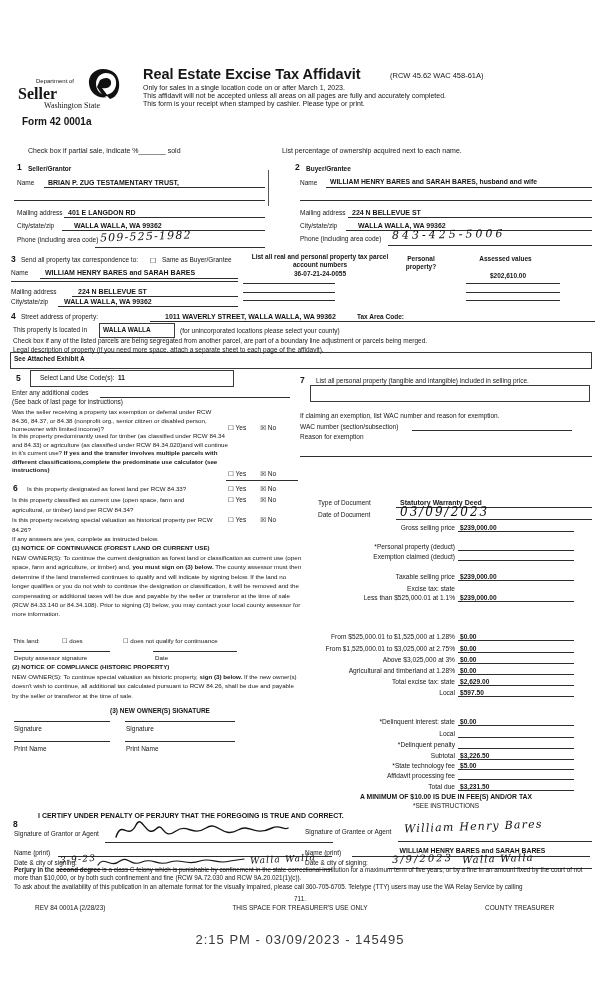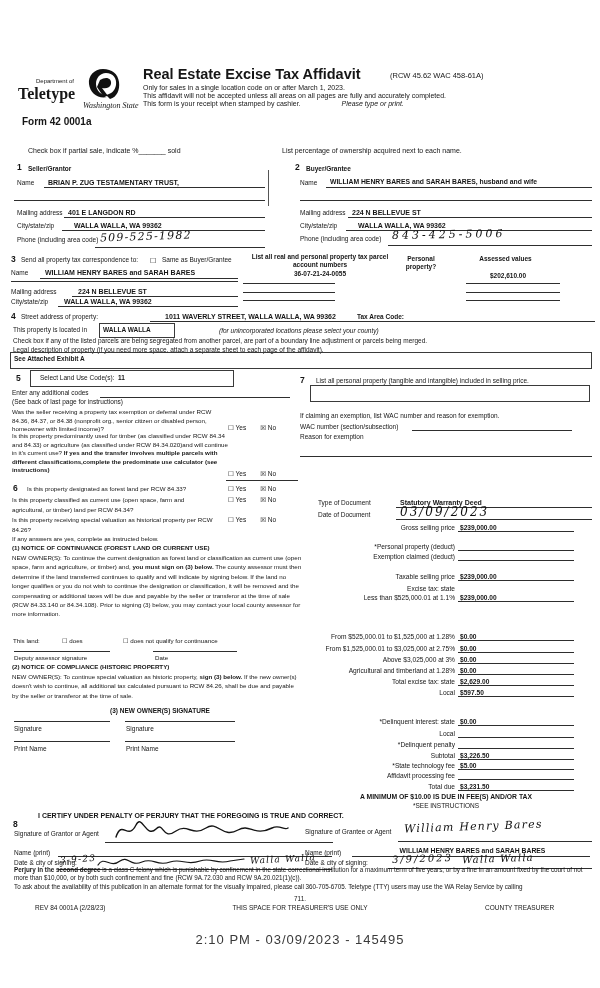--- a/index.html
+++ b/index.html
@@ -29,7 +29,7 @@
 <div id="page">
 
   <div class="t" style="left:36px;top:78px;font-size:6px;">Department of</div>
-  <div class="t serif b" style="left:18px;top:84px;font-size:16px;">Teletype</div>
+  <div class="t serif b" style="left:18px;top:84px;font-size:16px;">Seller</div>
   <div class="t serif i" style="left:44px;top:101px;font-size:8px;">Washington State</div>
   <svg style="position:absolute;left:86px;top:68px;" width="34" height="32" viewBox="0 0 34 32">
     <path d="M17 1 C8 1 2 8 3 16 C4 25 12 31 21 29 C16 27 10 23 10 16 C10 10 14 5 20 5 C27 5 31 10 30 17 C29 23 25 26 20 27 L24 31 C31 29 34 22 33 14 C32 6 26 1 17 1 Z" fill="#111"></path>

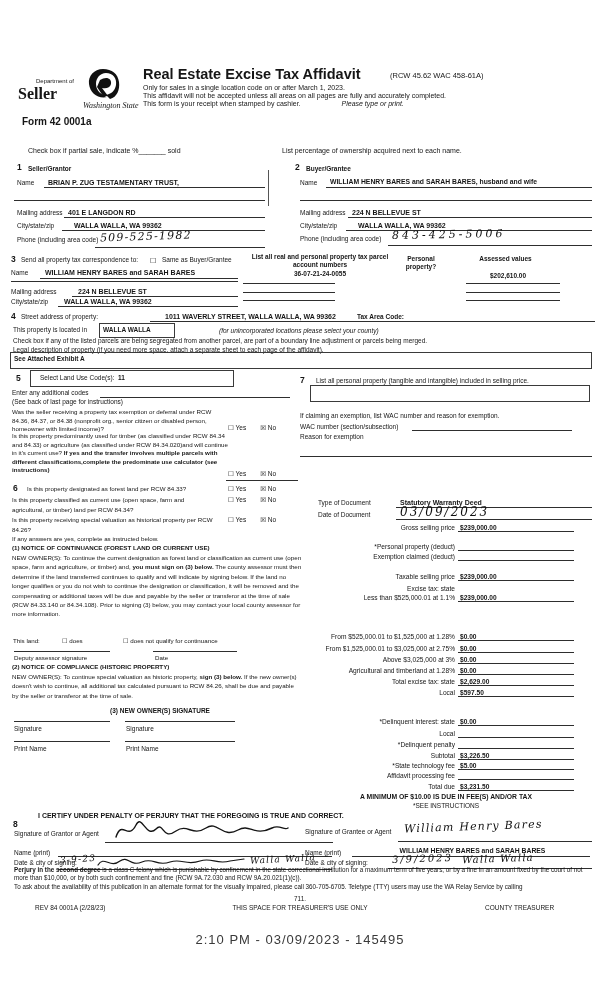--- a/index.html
+++ b/index.html
@@ -8,7 +8,7 @@
   .t{position:absolute;font-size:6.5px;line-height:1.3;white-space:nowrap;}
   .w{white-space:normal;}
   .b{font-weight:bold;}
-  .i{font-style:italic;margin-left:39px;}
+  .i{}
   .c{text-align:center;}
   .s7{font-size:7px;}
   .s6{font-size:6.2px;}

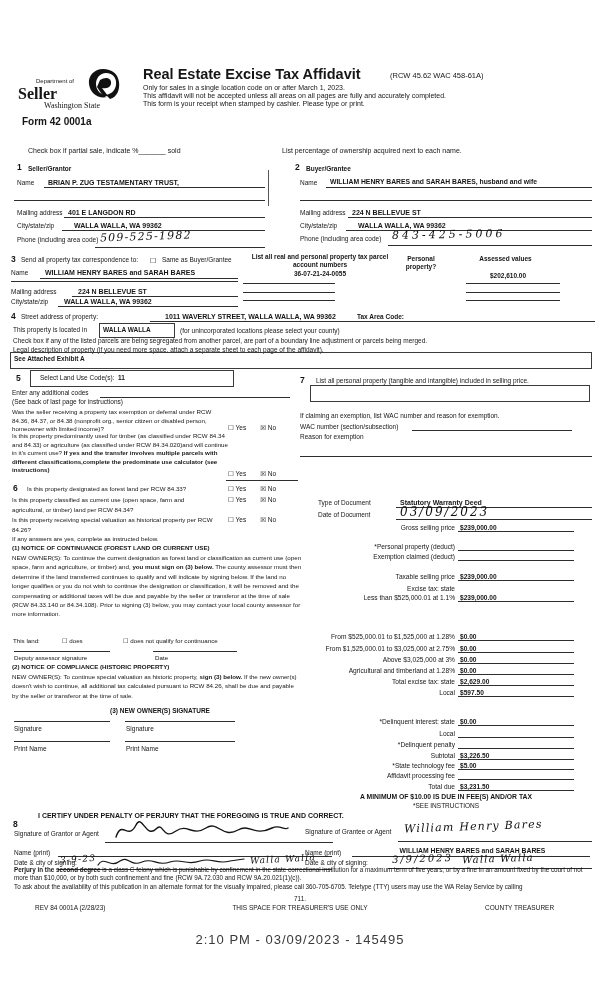--- a/index.html
+++ b/index.html
@@ -252,7 +252,7 @@
   <div class="t c" style="left:150px;top:904px;width:300px;">THIS SPACE FOR TREASURER'S USE ONLY</div>
   <div class="t" style="left:485px;top:904px;">COUNTY TREASURER</div>
 
-  <div class="stamp c" style="left:150px;top:932px;width:300px;">2:10 PM - 03/09/2023 - 145495</div>
+  <div class="stamp c" style="left:150px;top:932px;width:300px;">2:15 PM - 03/09/2023 - 145495</div>
 
 </div>
 

